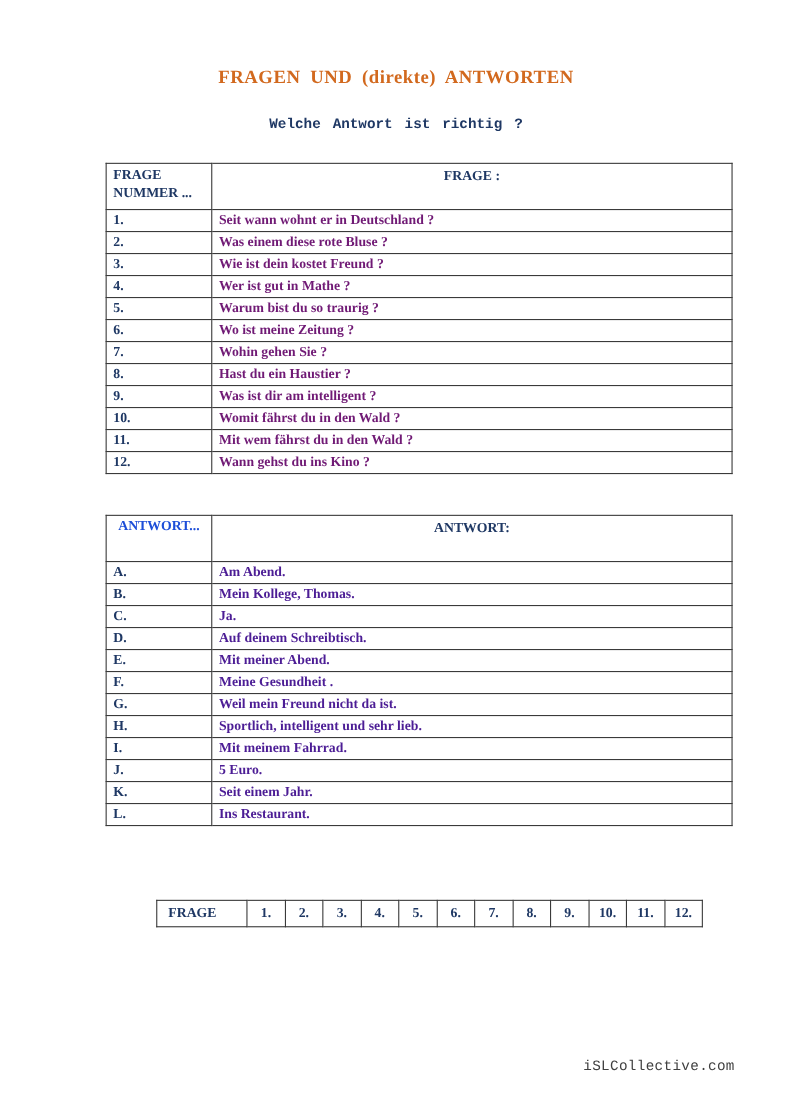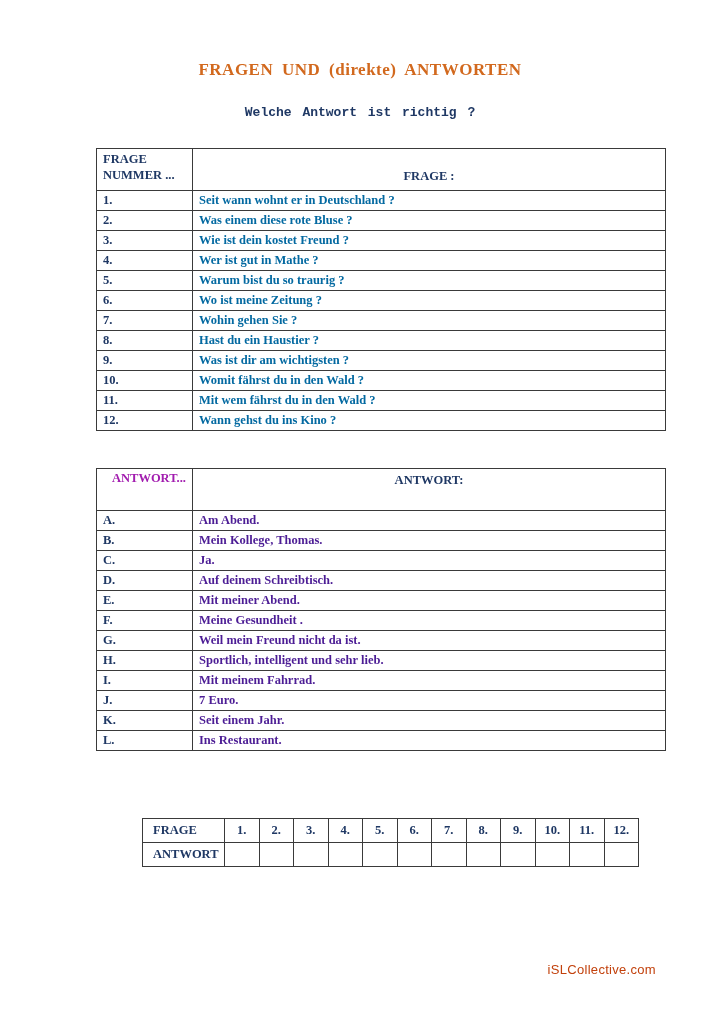--- a/index.html
+++ b/index.html
@@ -85,7 +85,7 @@
     text-align: center;
     vertical-align: top;
     height: 42px;
-    padding-top: 20px;
+    padding-top: 4px;
   }
   #questions-table td.num {
     color: #1f3864;

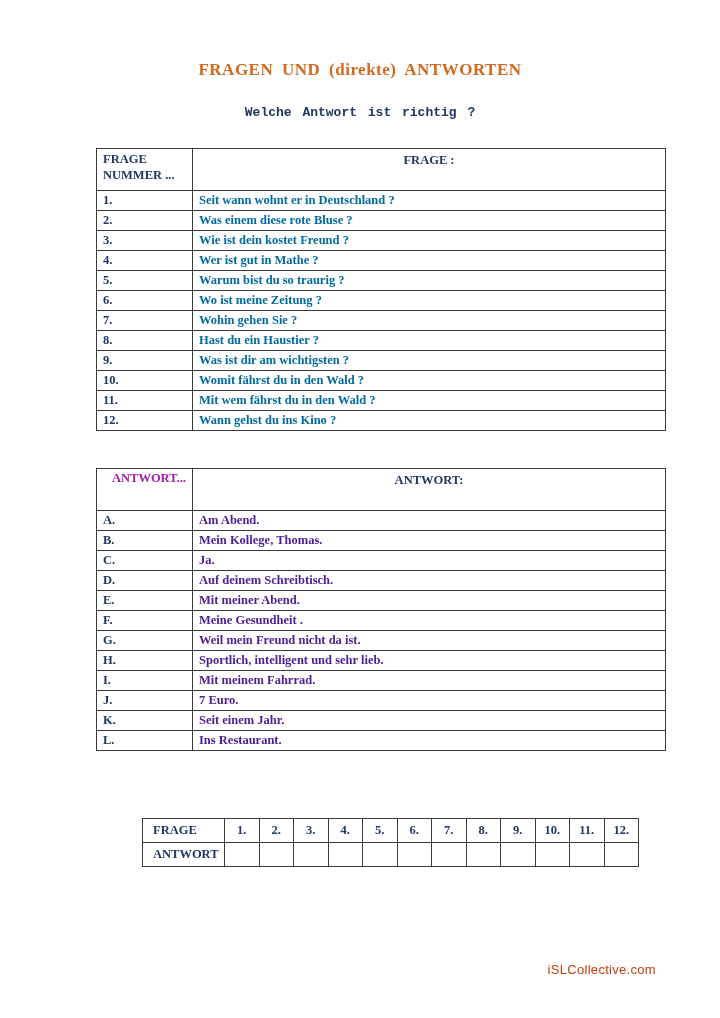--- a/index.html
+++ b/index.html
@@ -93,7 +93,7 @@
     text-align: left;
   }
   #questions-table td.qtext {
-    color: #0369a1;
+    color: #701a75;
     font-weight: bold;
     text-align: left;
   }

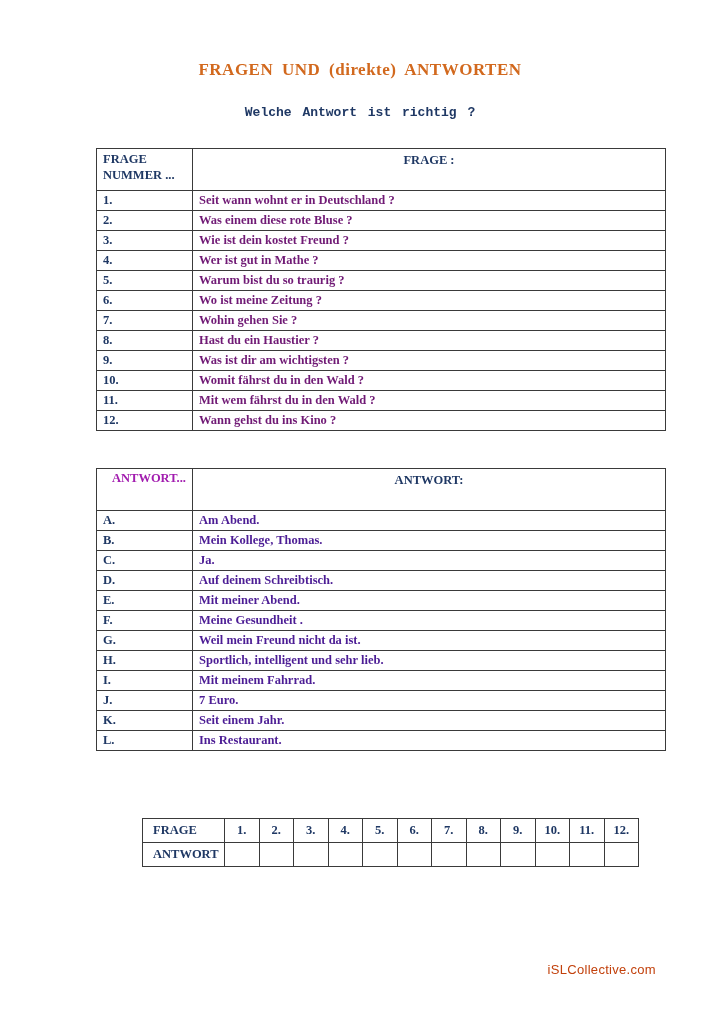--- a/index.html
+++ b/index.html
@@ -221,7 +221,7 @@
         </tr>
         <tr>
           <td class="num">9.</td>
-          <td class="qtext">Was ist dir am wichtigsten ?</td>
+          <td class="qtext">Was ist dir am intelligent ?</td>
         </tr>
         <tr>
           <td class="num">10.</td>

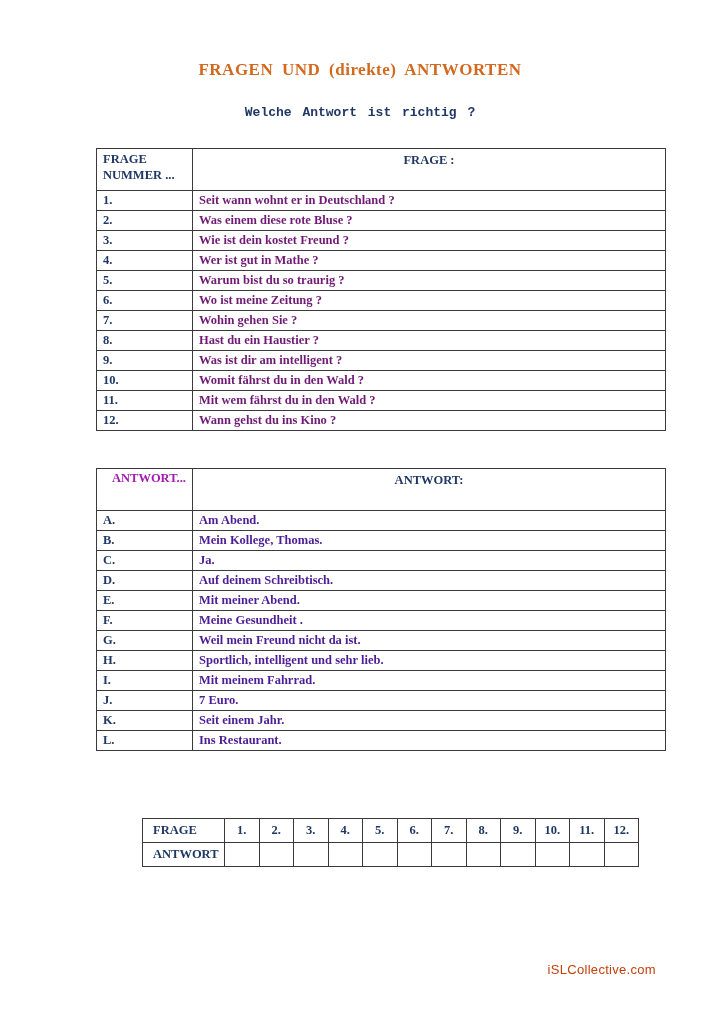--- a/index.html
+++ b/index.html
@@ -106,9 +106,9 @@
   }
   #answers-table .col-num { width: 96px; }
   #answers-table .hdr-num {
-    color: #a21caf;
-    font-weight: bold;
-    text-align: right;
+    color: #1d4ed8;
+    font-weight: bold;
+    text-align: center;
     vertical-align: top;
     height: 42px;
   }

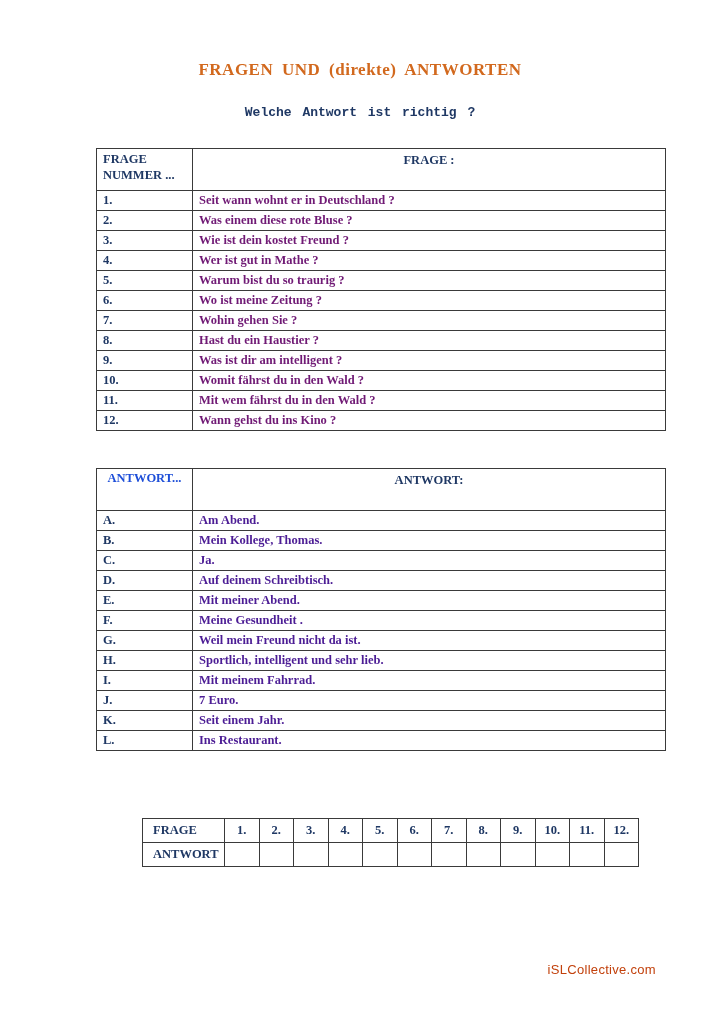--- a/index.html
+++ b/index.html
@@ -288,7 +288,7 @@
         </tr>
         <tr>
           <td class="num">J.</td>
-          <td class="atext">7 Euro.</td>
+          <td class="atext">5 Euro.</td>
         </tr>
         <tr>
           <td class="num">K.</td>

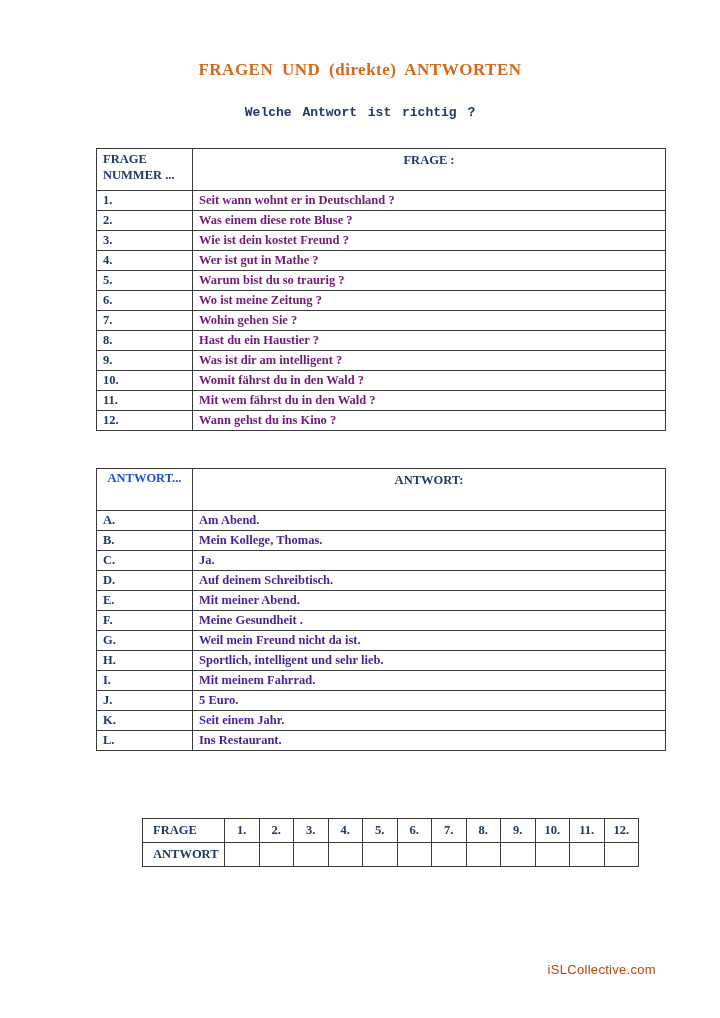--- a/index.html
+++ b/index.html
@@ -318,21 +318,6 @@
           <td class="cell">11.</td>
           <td class="cell">12.</td>
         </tr>
-        <tr>
-          <td class="label">ANTWORT</td>
-          <td class="cell"></td>
-          <td class="cell"></td>
-          <td class="cell"></td>
-          <td class="cell"></td>
-          <td class="cell"></td>
-          <td class="cell"></td>
-          <td class="cell"></td>
-          <td class="cell"></td>
-          <td class="cell"></td>
-          <td class="cell"></td>
-          <td class="cell"></td>
-          <td class="cell"></td>
-        </tr>
       </tbody>
   </table>
 

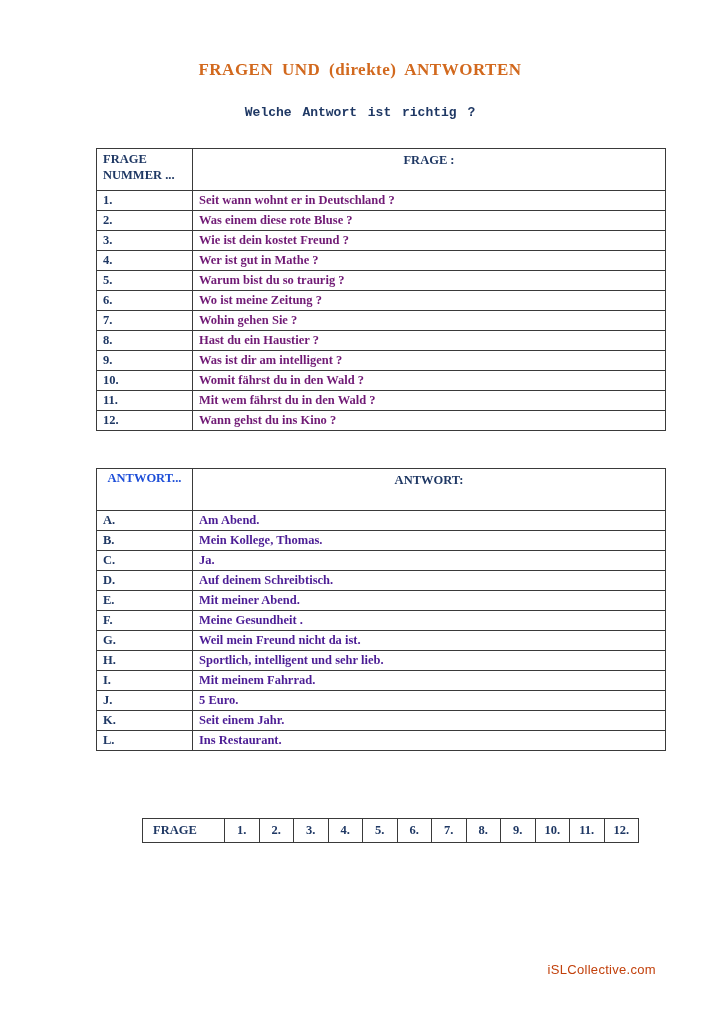--- a/index.html
+++ b/index.html
@@ -156,11 +156,11 @@
 
   .watermark {
     position: absolute;
-    right: 64px;
+    right: 52px;
     top: 962px;
-    font-family: Liberation Sans, sans-serif;
+    font-family: Liberation Mono, monospace;
     font-size: 13px;
-    color: #c2410c;
+    color: #404040;
     letter-spacing: 0.3px;
   }
 </style>

